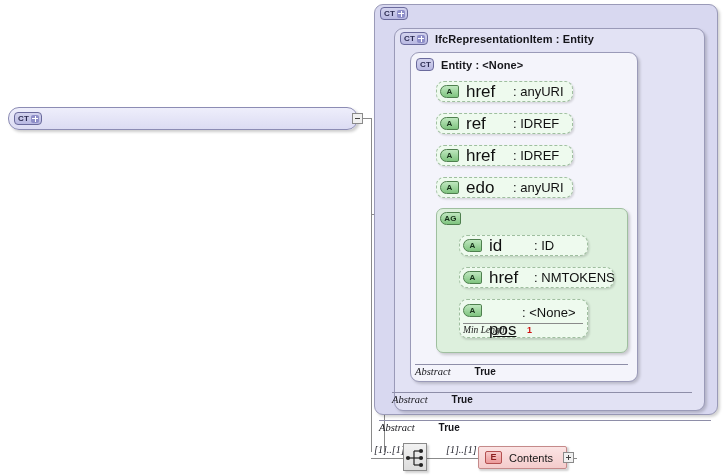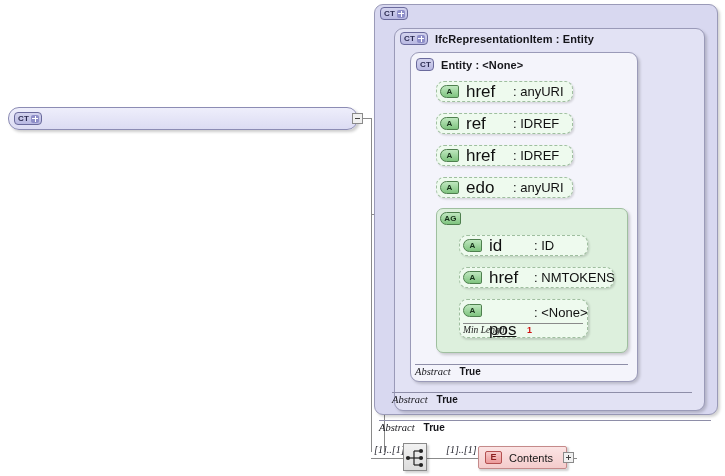--- a/index.html
+++ b/index.html
@@ -418,7 +418,7 @@
         <span>A</span>
       </span>
     <span class="aname" style="margin-top:17px;text-decoration:underline;">pos</span>
-    <span class="atype" style="left:74px; top:5px;"><span>:</span>&nbsp;<span>&lt;None&gt;</span></span>
+    <span class="atype" style="left:62px; top:5px;"><span>:</span>&nbsp;<span>&lt;None&gt;</span></span>
   </div>
   <div class="facet-rule" style="left:463px; top:323px; width:120px;"></div>
   <div class="facet" style="left:463px; top:325px;">

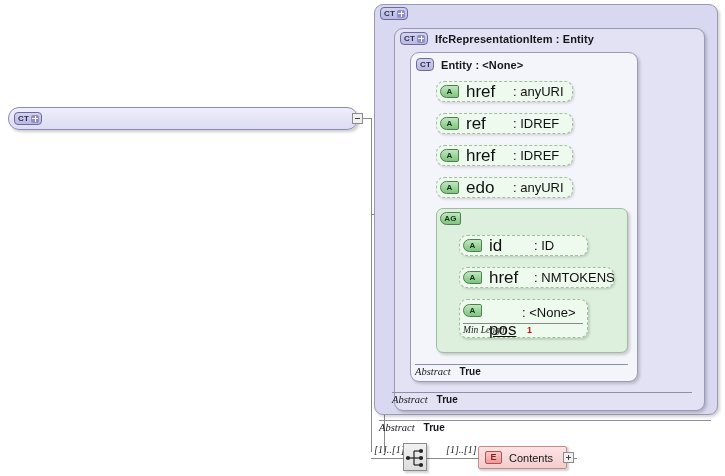--- a/index.html
+++ b/index.html
@@ -177,7 +177,7 @@
     position: absolute;
     display: flex;
     align-items: center;
-    gap: 9px;
+    gap: 24px;
     white-space: nowrap;
   }
   .absrow .k {

